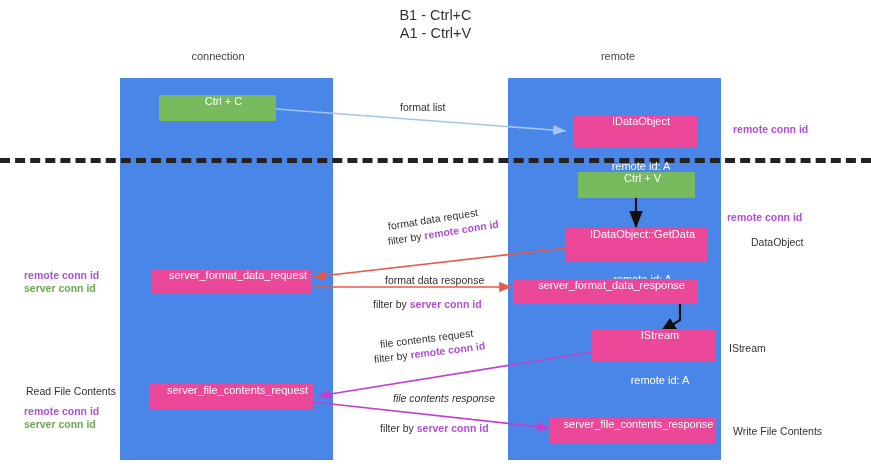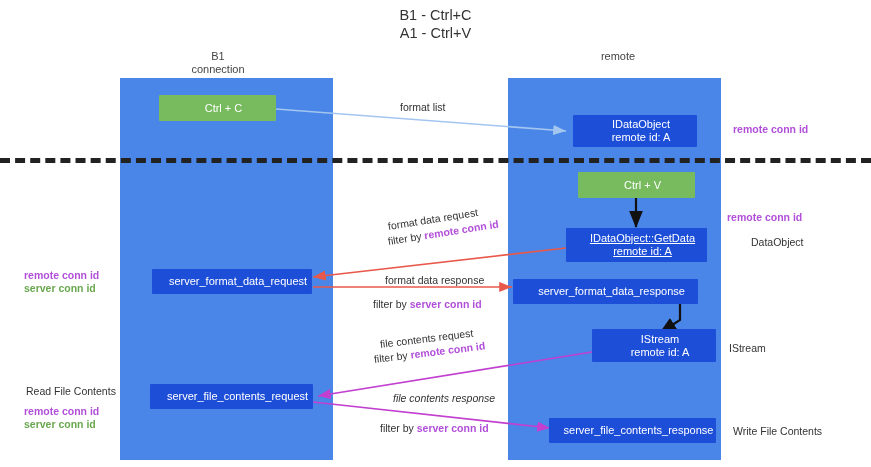--- a/index.html
+++ b/index.html
@@ -102,7 +102,6 @@
   </div>
 
   <div class="col-head" style="left:108px; top:50px;">
-    <div>B1</div>
     <div>connection</div>
   </div>
   <div class="col-head" style="left:508px; top:50px;">

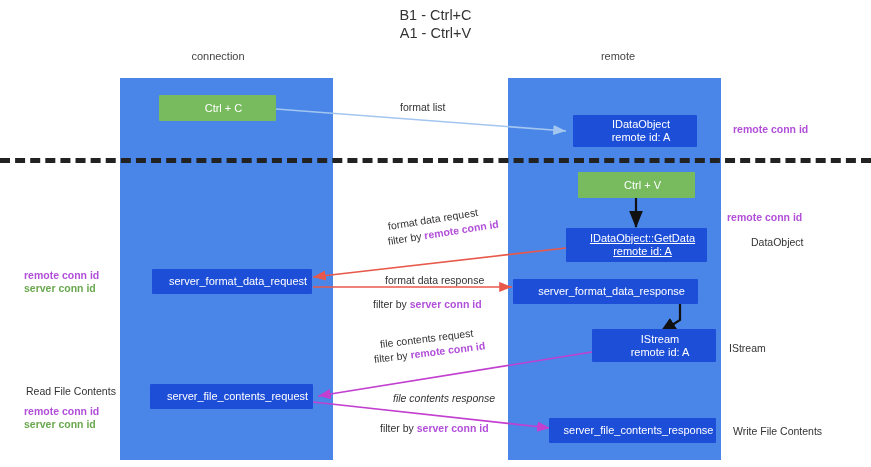--- a/index.html
+++ b/index.html
@@ -53,7 +53,6 @@
     display: flex;
     flex-direction: column;
     align-items: center;
-    justify-content: center;
     text-align: center;
     color: #ffffff;
     font-size: 11px;

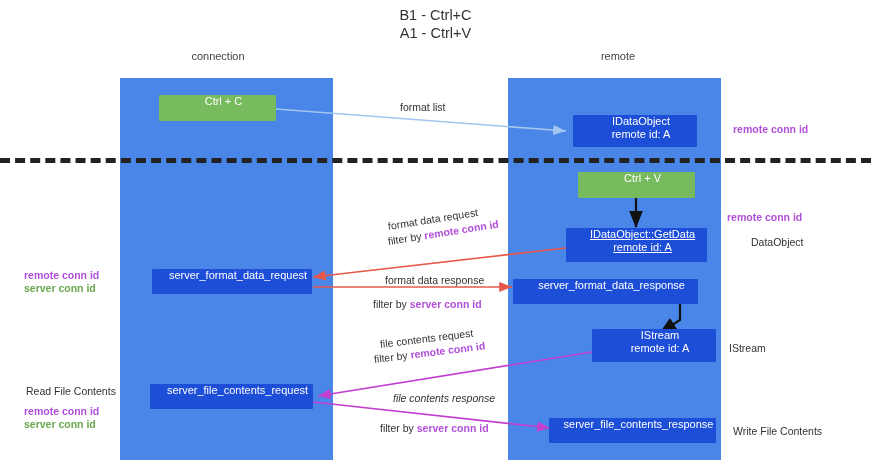--- a/index.html
+++ b/index.html
@@ -61,7 +61,7 @@
     padding-left: 12px;
   }
   .node.green { background: #6aa84f; background: #77bb5e; }
-  .node.orange { background: #1d4ed8; }
+  .node.orange { background: #ec4899; gap: 32px; }
   .node .l2 { font-size: 11px; }
   .edge-label {
     position: absolute;

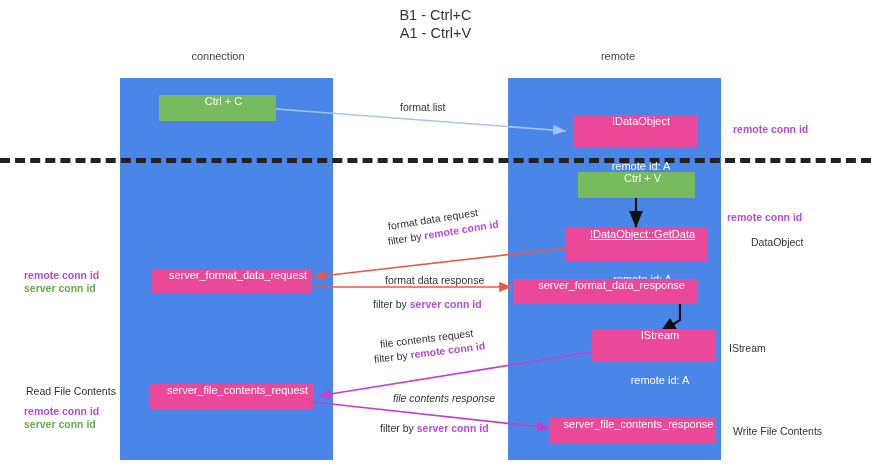--- a/index.html
+++ b/index.html
@@ -156,7 +156,7 @@
     <div>Ctrl + V</div>
   </div>
 
-  <div class="node orange" style="left:566px; top:228px; width:141px; height:34px;text-decoration:underline;">
+  <div class="node orange" style="left:566px; top:228px; width:141px; height:34px;">
     <div>IDataObject::GetData</div>
     <div class="l2">remote id: A</div>
   </div>

